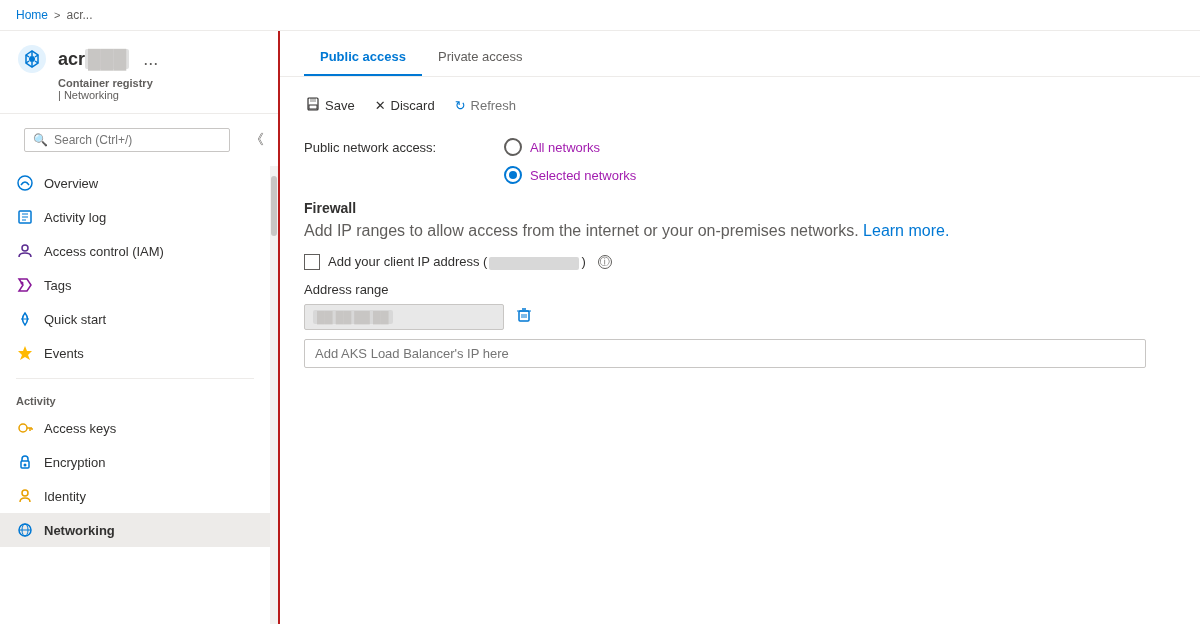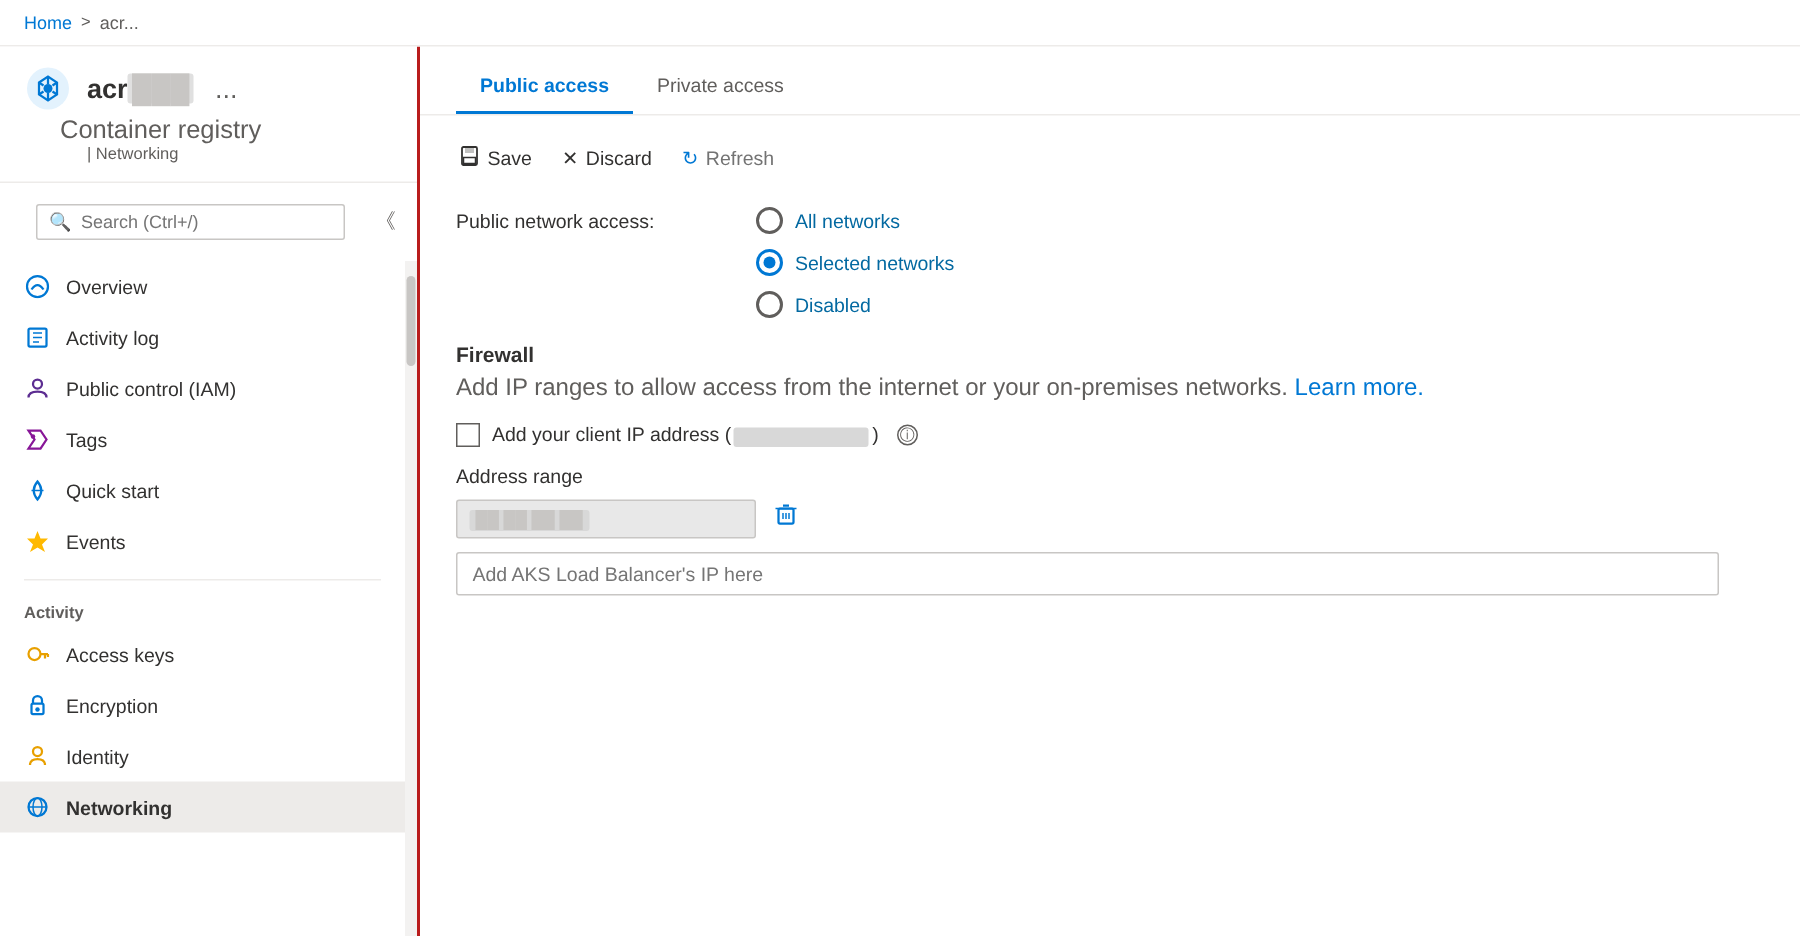--- a/index.html
+++ b/index.html
@@ -118,7 +118,7 @@
         <span class="resource-name">acr<span style="color:#c8c6c4;background:#e0e0e0;border-radius:2px;padding:0 3px;">███</span></span>
         <span style="font-size:18px;color:#605e5c;margin-left:4px;cursor:pointer;">...</span>
       </div>
-      <div style="font-size:17px;color:#605e5c;margin-left:24px;">Container registry</div>
+      <div style="font-size:11px;color:#605e5c;margin-left:42px;font-weight:bold;">Container registry</div>
       <div style="font-size:11px;color:#605e5c;margin-left:42px;">| Networking</div>
     </div>
 

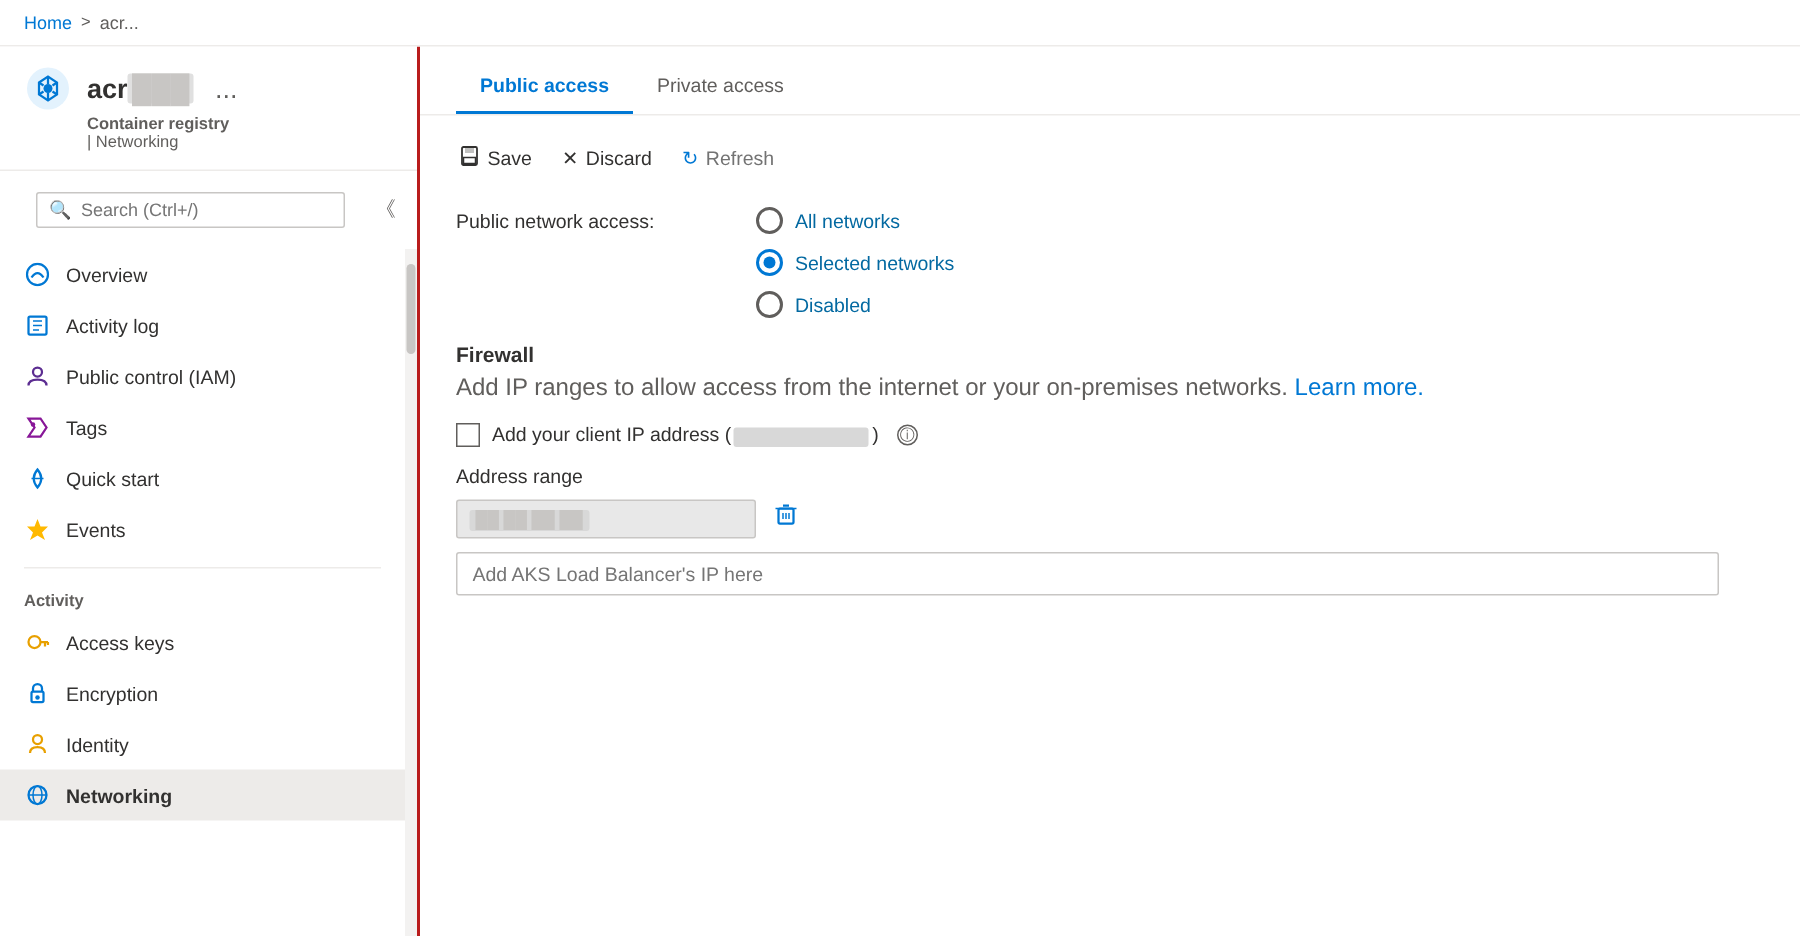--- a/index.html
+++ b/index.html
@@ -57,7 +57,7 @@
     .radio-circle { width: 18px; height: 18px; border-radius: 50%; border: 2px solid #605e5c; display: flex; align-items: center; justify-content: center; flex-shrink: 0; }
     .radio-circle.selected { border-color: #0078d4; }
     .radio-circle.selected::after { content: ''; width: 8px; height: 8px; background: #0078d4; border-radius: 50%; }
-    .radio-label { font-size: 13px; color: #0369a1; }
+    .radio-label { font-size: 13px; color: #a21caf; }
 
     .section-title { font-size: 14px; font-weight: 600; color: #323130; margin-bottom: 6px; }
     .section-desc { font-size: 16px; color: #605e5c; margin-bottom: 14px; }

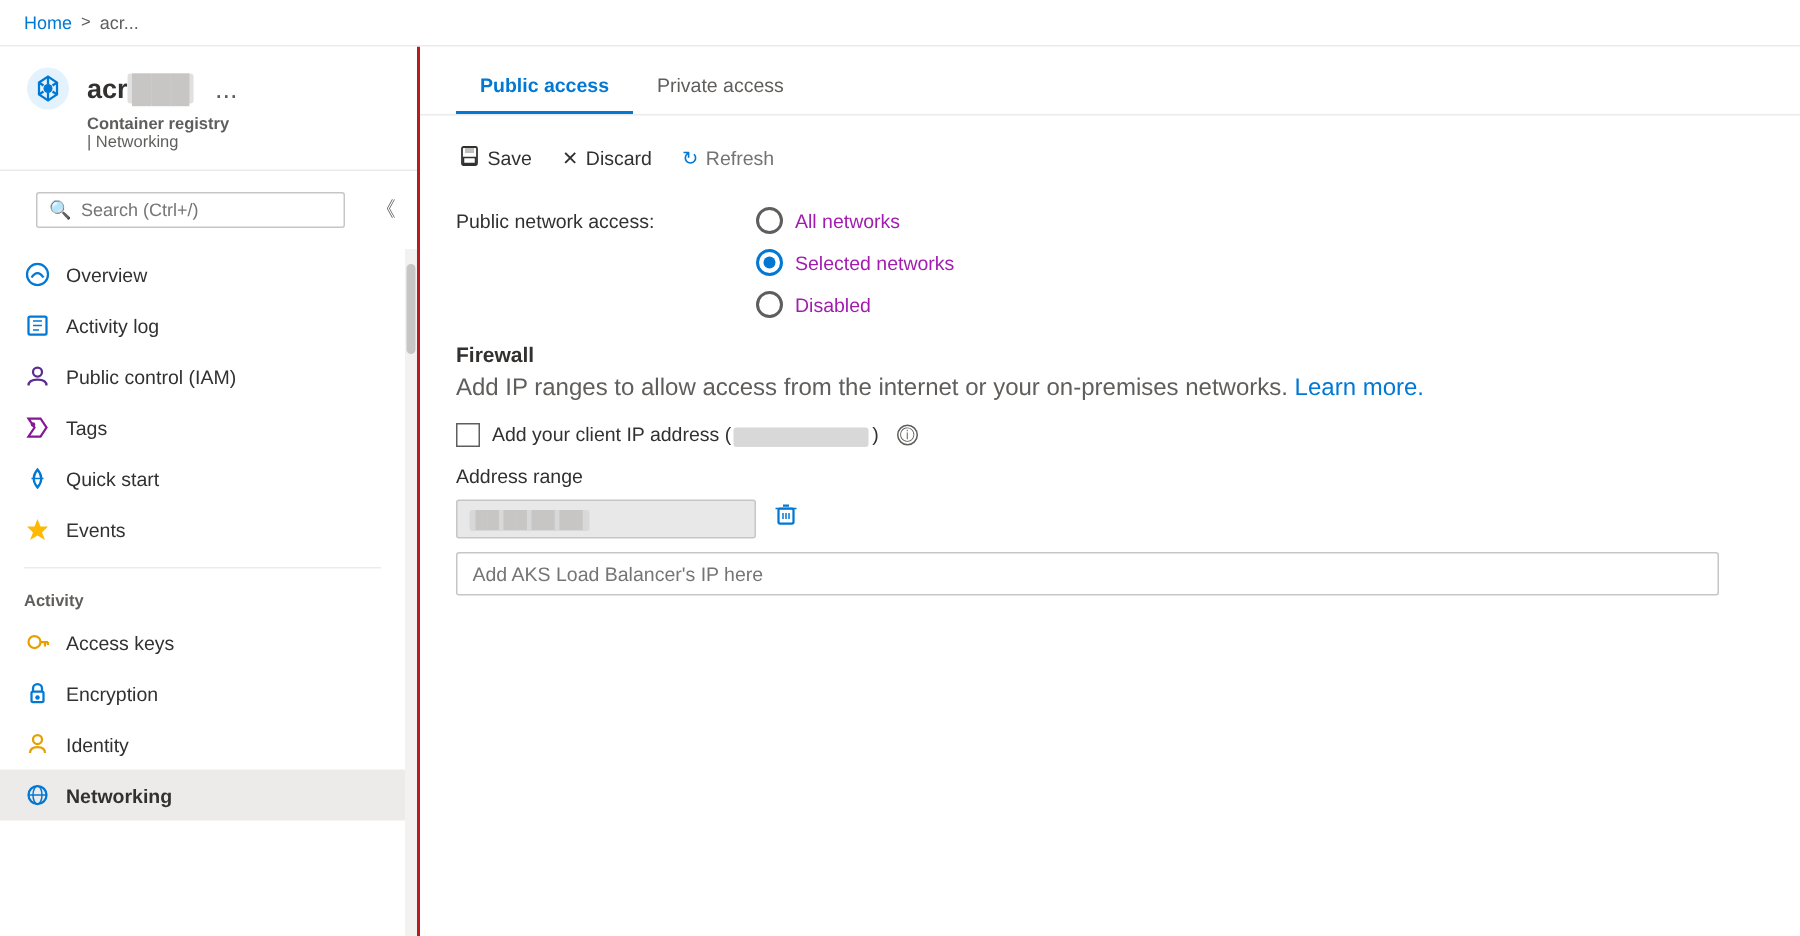--- a/index.html
+++ b/index.html
@@ -294,10 +294,6 @@
               <span class="radio-label">Selected networks</span>
             </label>
 
-            <label class="radio-option">
-              <div class="radio-circle"></div>
-              <span class="radio-label">Disabled</span>
-            </label>
           </div>
         </div>
       </div>

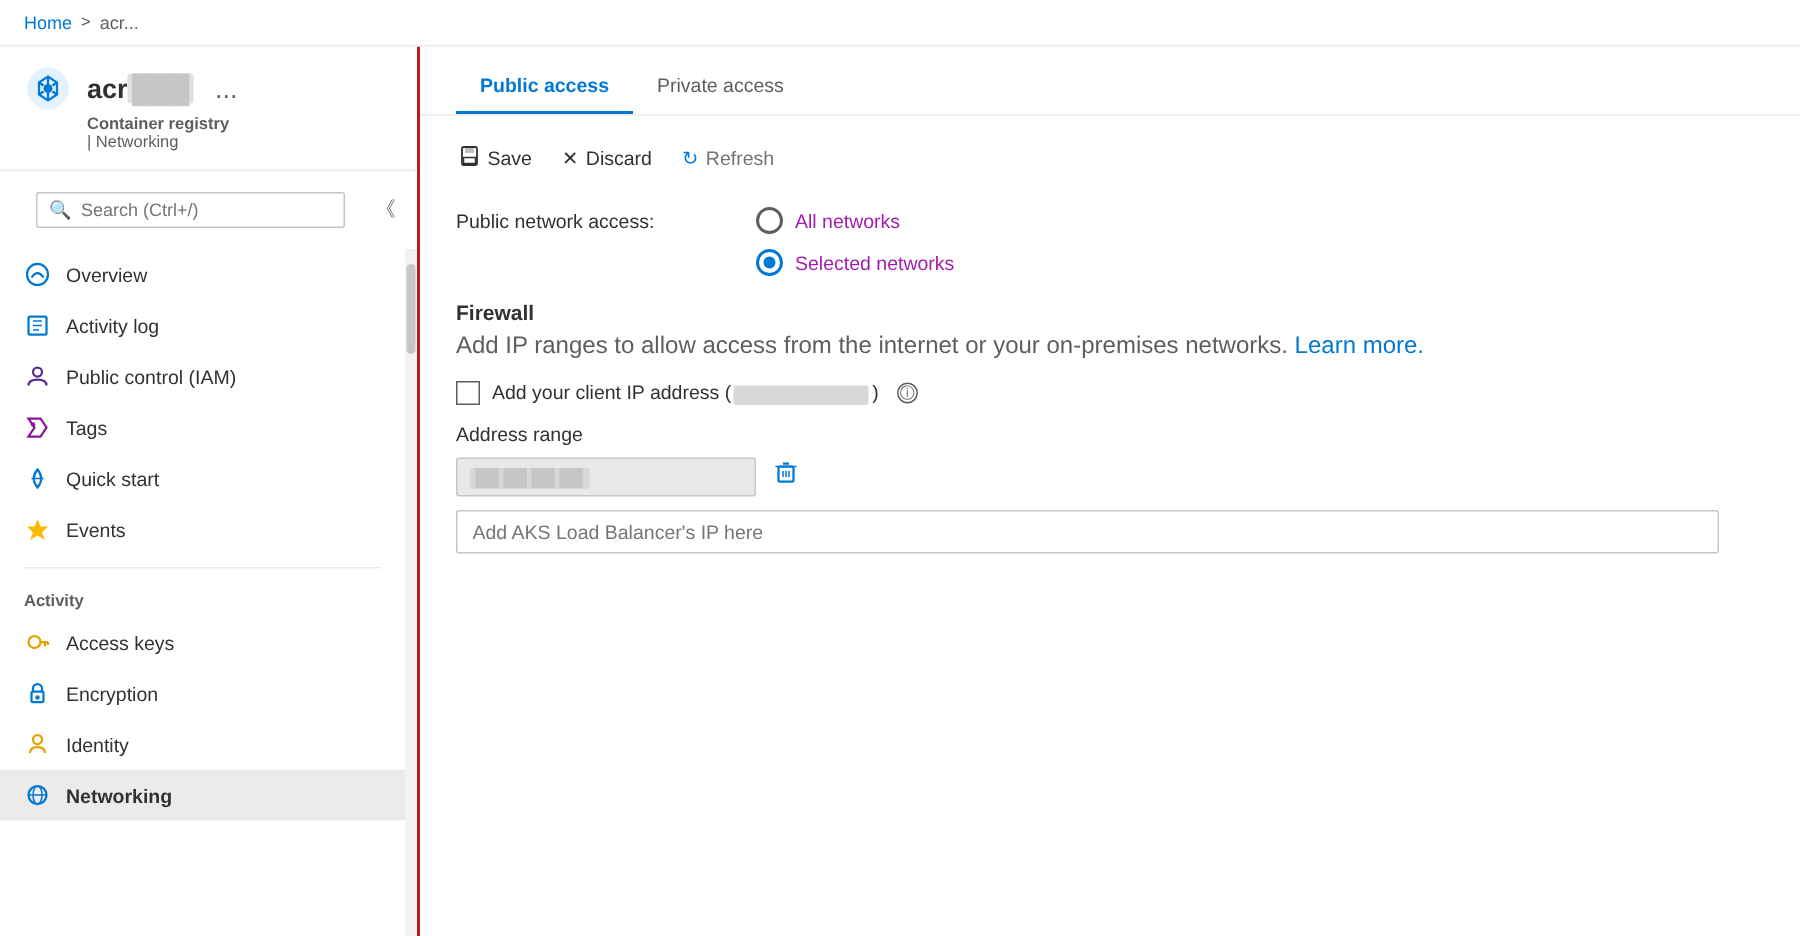--- a/index.html
+++ b/index.html
@@ -162,7 +162,7 @@
                 <path d="M2 14 Q2 10 8 10 Q14 10 14 14" fill="none" stroke="#5c2d91" stroke-width="1.5"></path>
               </svg>
           </span>
-          <span>Public control (IAM)</span>
+          <span>Access control (IAM)</span>
         </div>
 
         <div class="nav-item">

